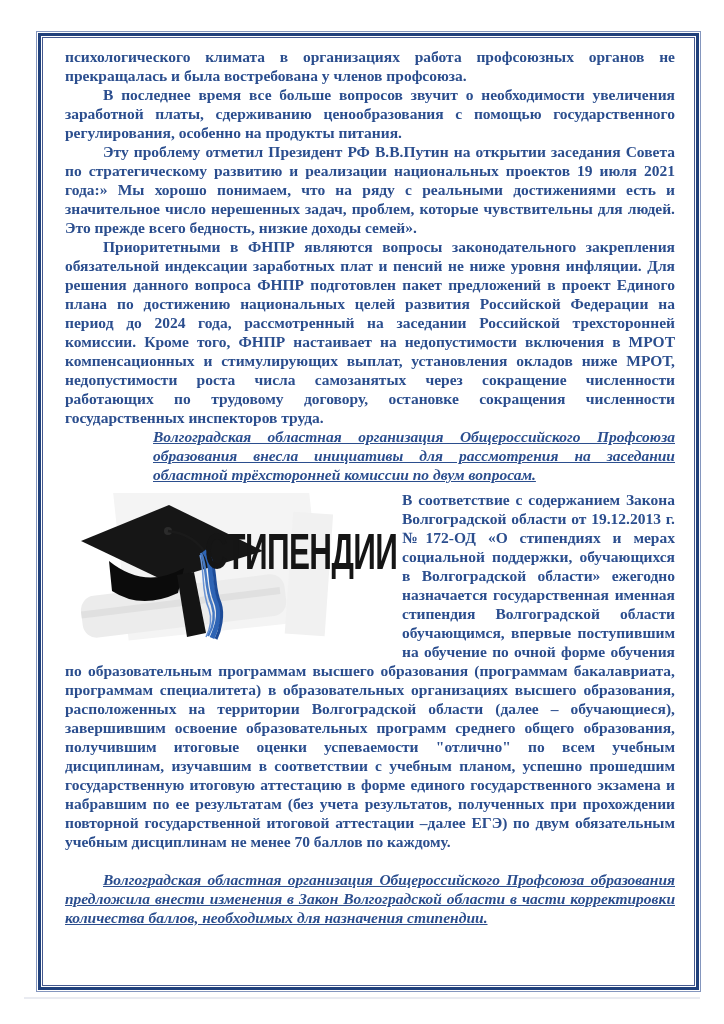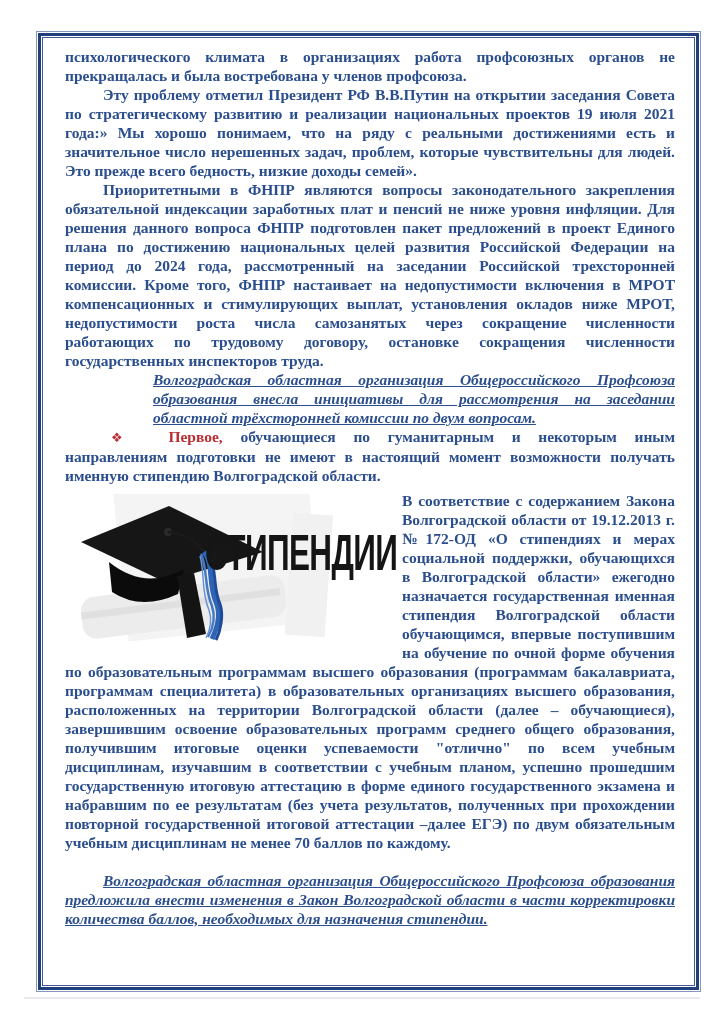--- a/index.html
+++ b/index.html
@@ -40,6 +40,7 @@
 
           <p>психологического климата в организациях работа профсоюзных органов не прекращалась и была востребована у членов профсоюза.</p>
 
+          <p class="ind">В последнее время все больше вопросов звучит о необходимости увеличения заработной платы, сдерживанию ценообразования с помощью государственного регулирования, особенно на продукты питания.</p>
 
           <p class="ind">Эту проблему отметил Президент РФ В.В.Путин на открытии заседания Совета по стратегическому развитию и реализации национальных проектов 19 июля 2021 года:» Мы хорошо понимаем, что на ряду с реальными достижениями есть и значительное число нерешенных задач, проблем, которые чувствительны для людей. Это прежде всего бедность, низкие доходы семей».</p>
 

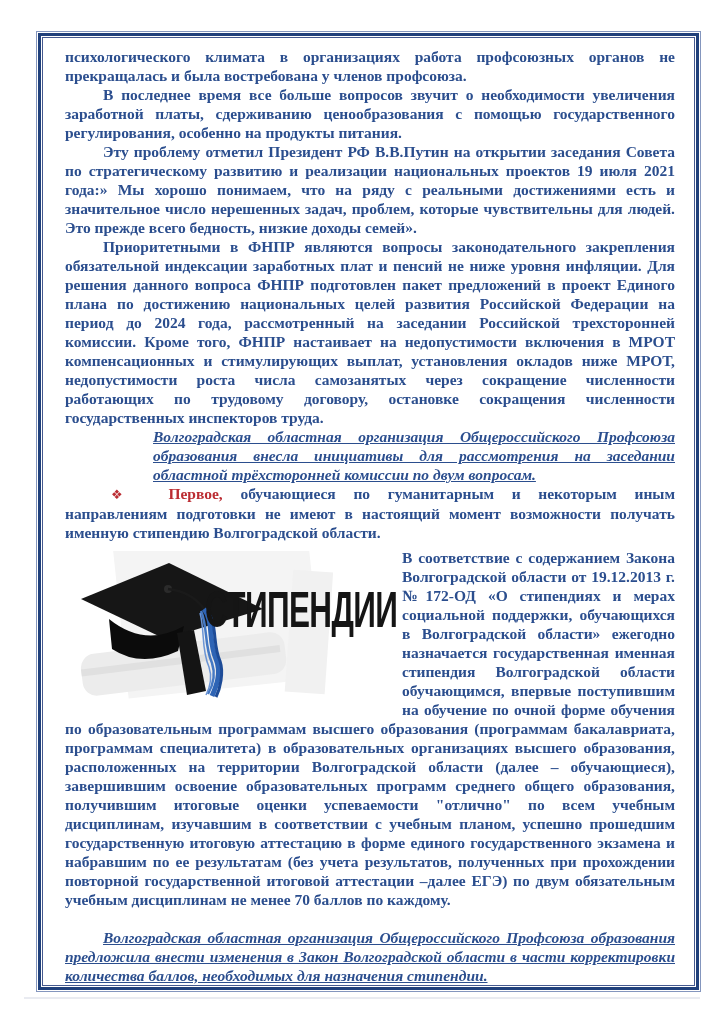--- a/index.html
+++ b/index.html
@@ -48,7 +48,6 @@
 
           <p class="q1">Волгоградская областная организация Общероссийского Профсоюза образования внесла инициативы для рассмотрения на заседании областной трёхсторонней комиссии по двум вопросам.</p>
 
-          <p class="bullet"><span class="marker">❖</span><span class="tabgap"></span><span class="red">Первое,</span> <span>обучающиеся по гуманитарным и некоторым иным направлениям подготовки не имеют в настоящий момент возможности получать именную стипендию Волгоградской области.</span></p>
 
           <div class="bigp">
             <span class="imgbox">

